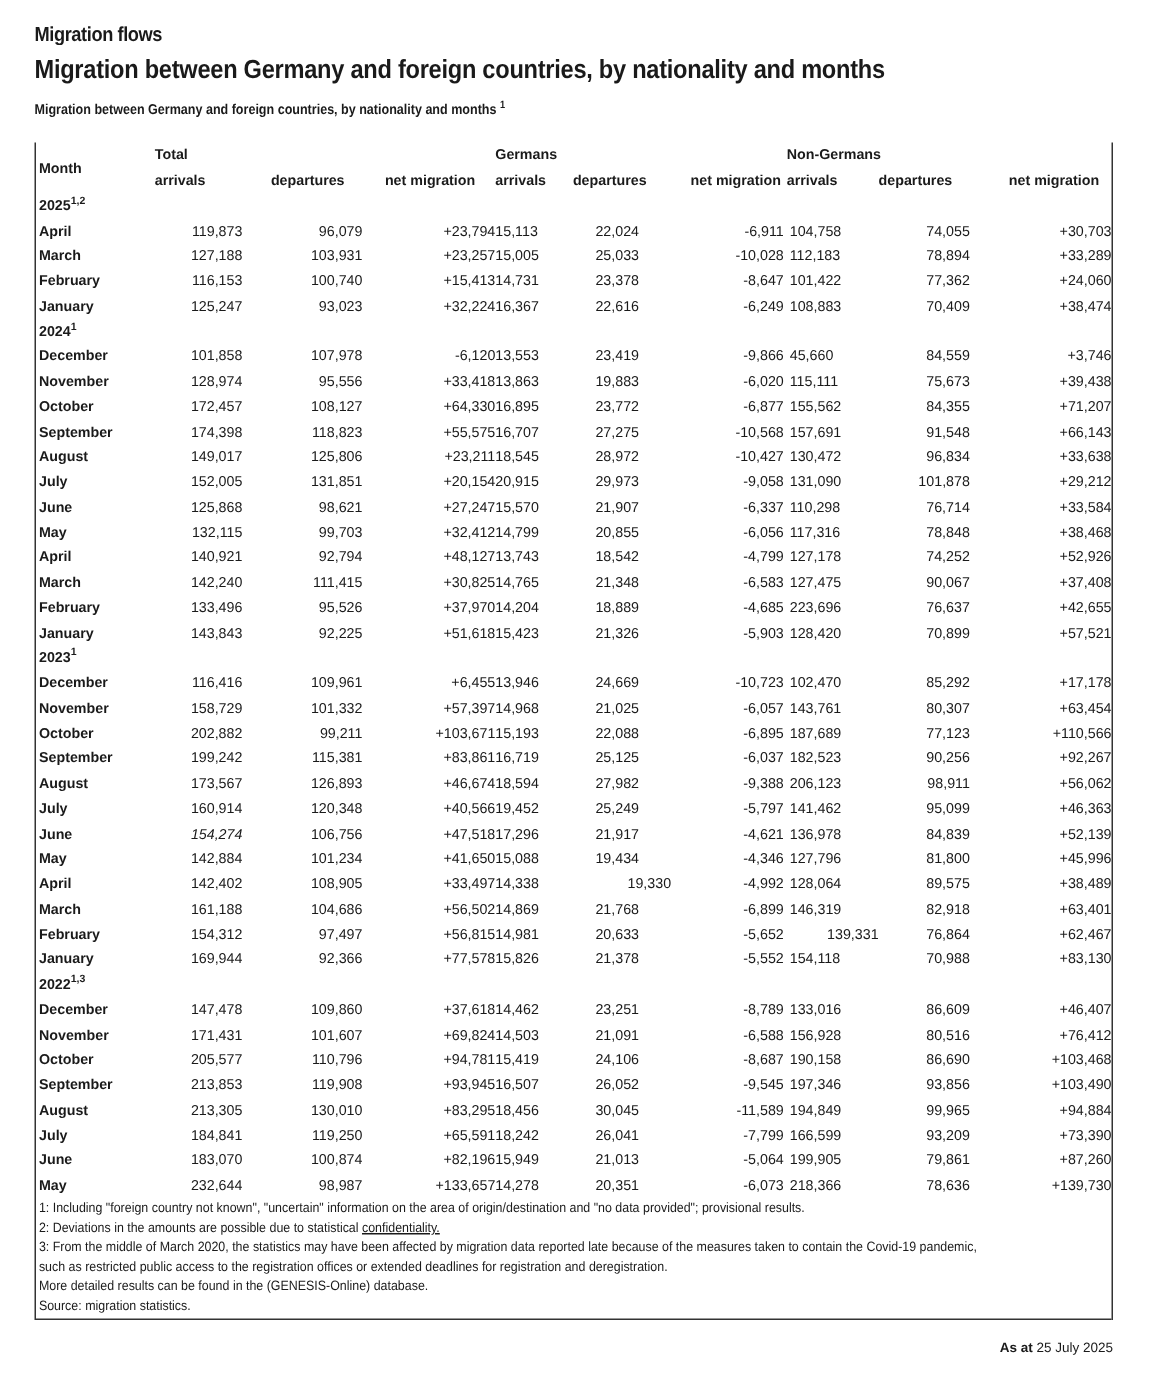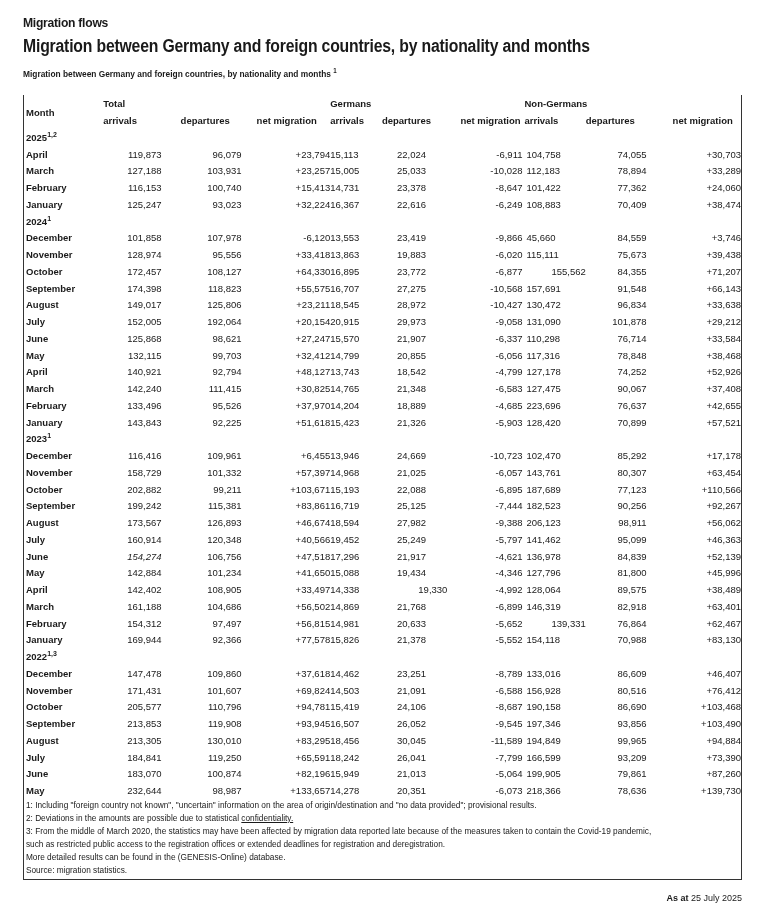--- a/index.html
+++ b/index.html
@@ -150,7 +150,7 @@
           <td class="num" style="text-align: left;">16,895</td>
           <td class="num" style="text-align: left; padding-left: 15px;">23,772</td>
           <td class="num" style="padding-right: 2px;">-6,877</td>
-          <td class="num" style="text-align: right; padding-left: 2px;">155,562</td>
+          <td class="num" style="text-align: left; padding-left: 2px;">155,562</td>
           <td class="num" style="padding-right: 12px;">84,355</td>
           <td class="num">+71,207</td>
         </tr>

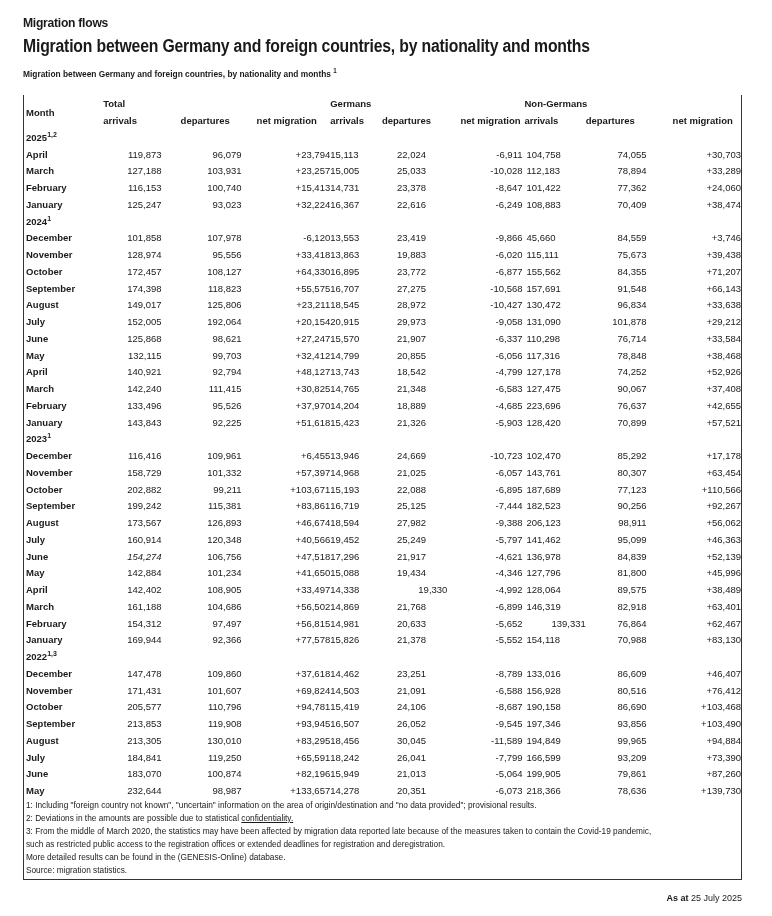--- a/index.html
+++ b/index.html
@@ -181,7 +181,7 @@
         <tr>
           <td class="mon">July</td>
           <td class="num" style="padding-right: 6px;">152,005</td>
-          <td class="num" style="padding-right: 2px;">192,064</td>
+          <td class="num" style="padding-right: 2px;">131,851</td>
           <td class="num">+20,154</td>
           <td class="num" style="text-align: left;">20,915</td>
           <td class="num" style="text-align: left; padding-left: 15px;">29,973</td>

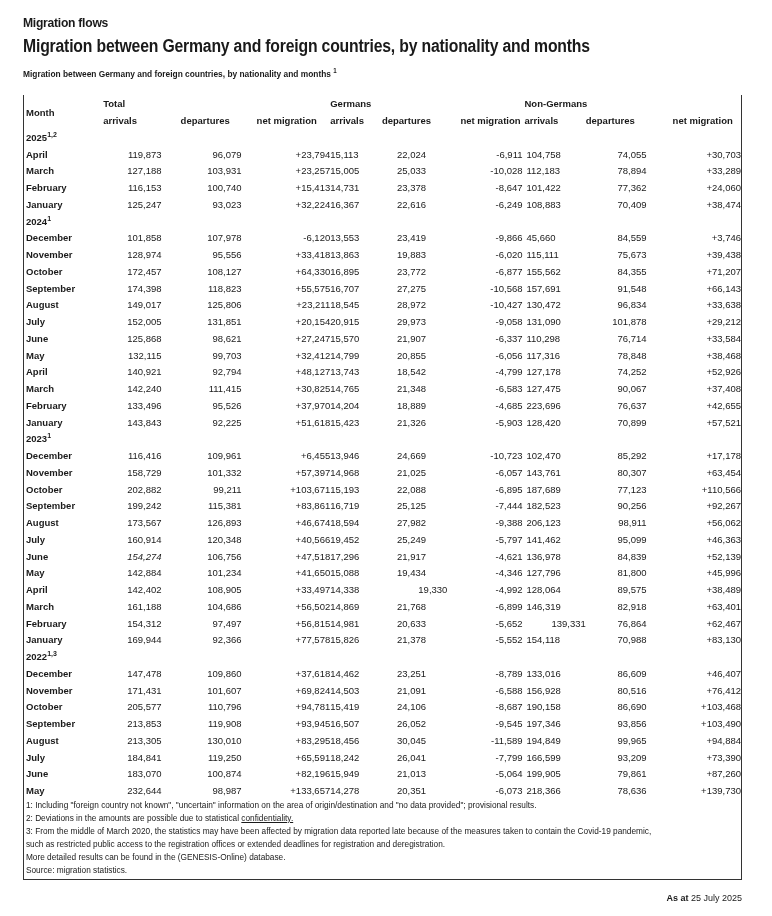--- a/index.html
+++ b/index.html
@@ -308,7 +308,7 @@
           <td class="num">+83,861</td>
           <td class="num" style="text-align: left;">16,719</td>
           <td class="num" style="text-align: left; padding-left: 15px;">25,125</td>
-          <td class="num" style="padding-right: 2px;">-7,444</td>
+          <td class="num" style="padding-right: 2px;">-6,037</td>
           <td class="num" style="text-align: left; padding-left: 2px;">182,523</td>
           <td class="num" style="padding-right: 12px;">90,256</td>
           <td class="num">+92,267</td>

